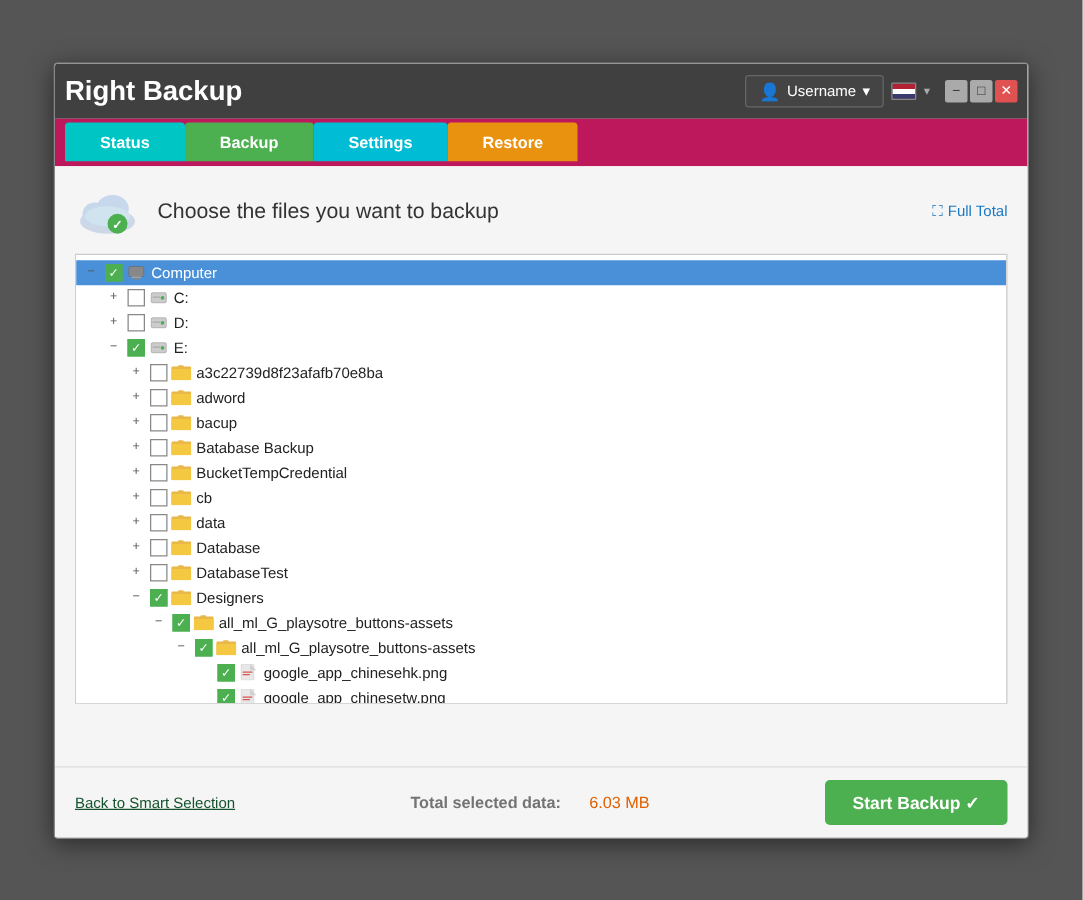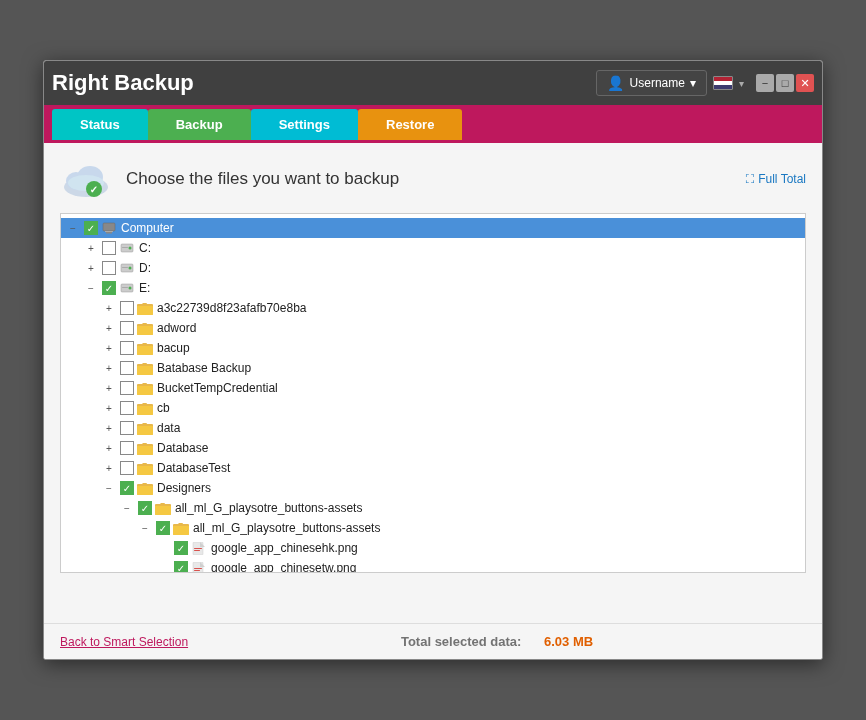--- a/index.html
+++ b/index.html
@@ -210,7 +210,7 @@
       align-items: center;
     }
     .back-link {
-      color: #be185d;
+      color: #14532d;
       font-size: 12px;
       text-decoration: underline;
       cursor: pointer;

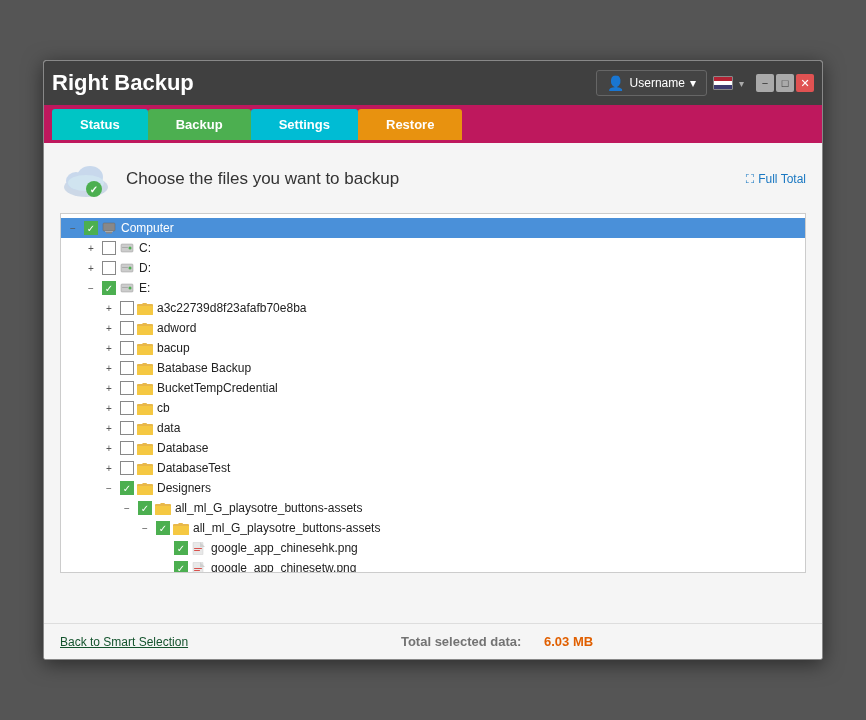--- a/index.html
+++ b/index.html
@@ -513,7 +513,7 @@
     <a class="back-link">Back to Smart Selection</a>
     <div class="selected-data">
       <span>Total selected data:</span>
-      <span style="color:#e05f00;font-weight:bold;margin-left:19px;">6.03 MB</span>
+      <span style="color:#e05f00;font-weight:normal;margin-left:19px;">6.03 MB</span>
     </div>
   </div>
 

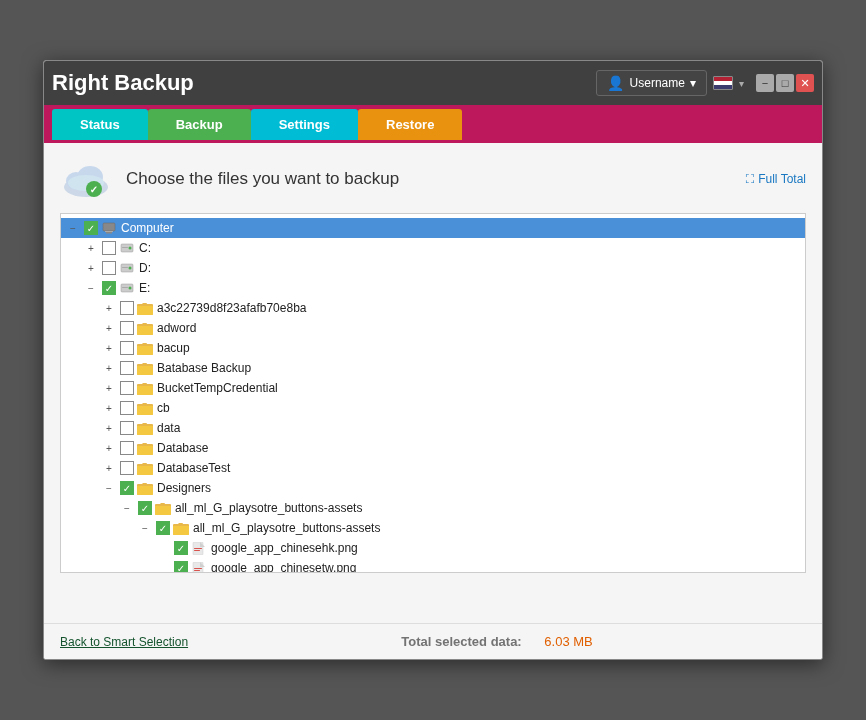--- a/index.html
+++ b/index.html
@@ -515,6 +515,7 @@
       <span>Total selected data:</span>
       <span style="color:#e05f00;font-weight:normal;margin-left:19px;">6.03 MB</span>
     </div>
+    <button class="start-backup-btn">Start Backup ✓</button>
   </div>
 
 </div>

